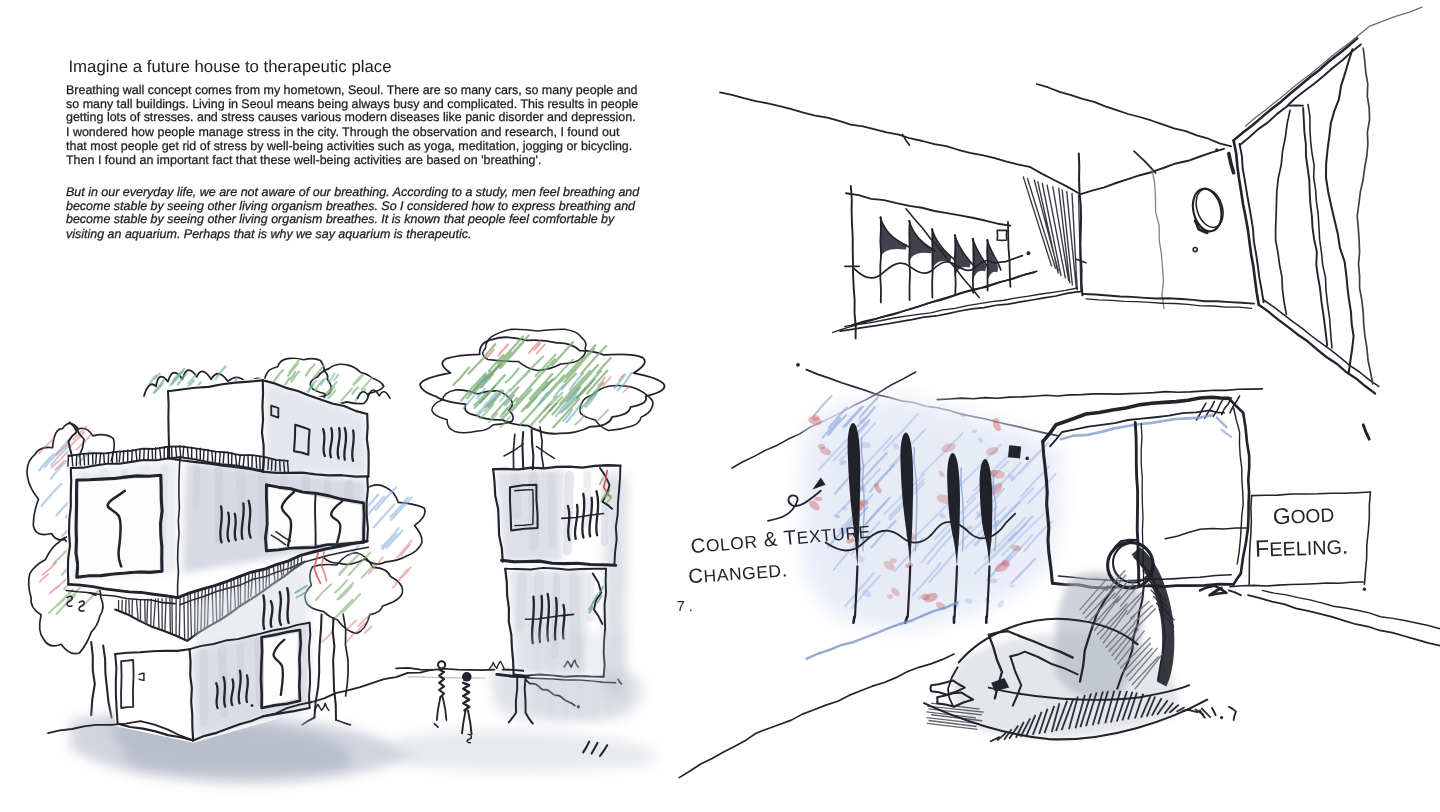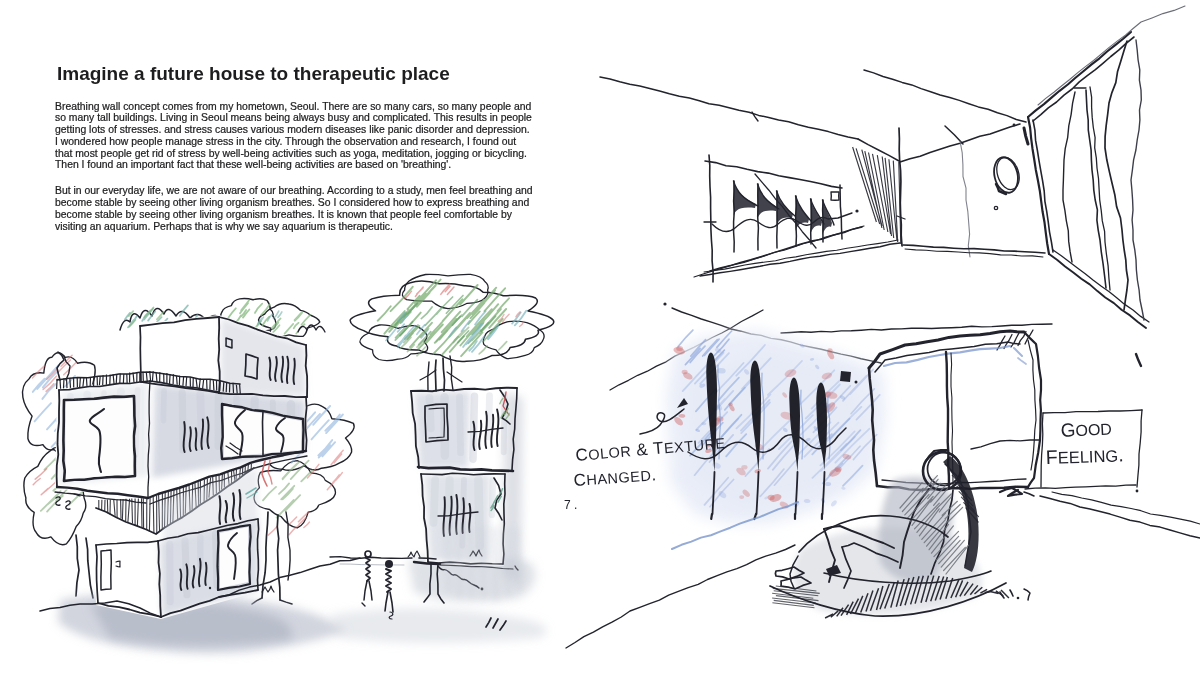--- a/index.html
+++ b/index.html
@@ -5,7 +5,7 @@
 html,body{margin:0;padding:0;background:#ffffff;}
 body{width:1200px;height:677px;position:relative;overflow:hidden;font-family:"Liberation Sans",sans-serif;}
 .txt{position:absolute;left:55px;top:46.5px;width:500px;color:#1d1d1f;}
-.txt h1{font-size:19px;font-weight:bold;margin:16px;letter-spacing:0px;margin-left:2px;}
+.txt h1{font-size:14px;font-weight:normal;margin:0;letter-spacing:0px;margin-left:2px;}
 .txt p{font-size:10.4px;line-height:11.8px;margin:0;font-weight:normal;-webkit-text-stroke:0.22px #1d1d1f;}
 .p1{margin-top:7.3px !important;}
 .p2{margin-top:14.2px !important;}

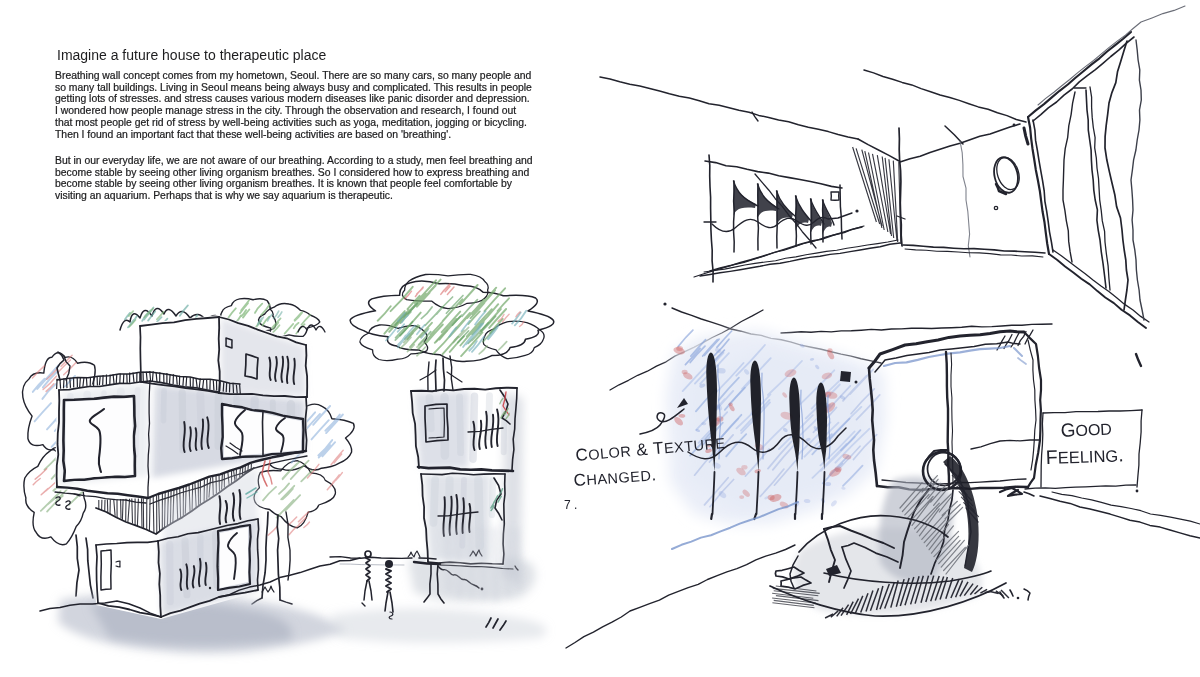--- a/index.html
+++ b/index.html
@@ -8,7 +8,7 @@
 .txt h1{font-size:14px;font-weight:normal;margin:0;letter-spacing:0px;margin-left:2px;}
 .txt p{font-size:10.4px;line-height:11.8px;margin:0;font-weight:normal;-webkit-text-stroke:0.22px #1d1d1f;}
 .p1{margin-top:7.3px !important;}
-.p2{margin-top:14.2px !important;}
+.p2{margin-top:14.2px !important;font-style:italic;}
 </style>
 </head>
 <body>

